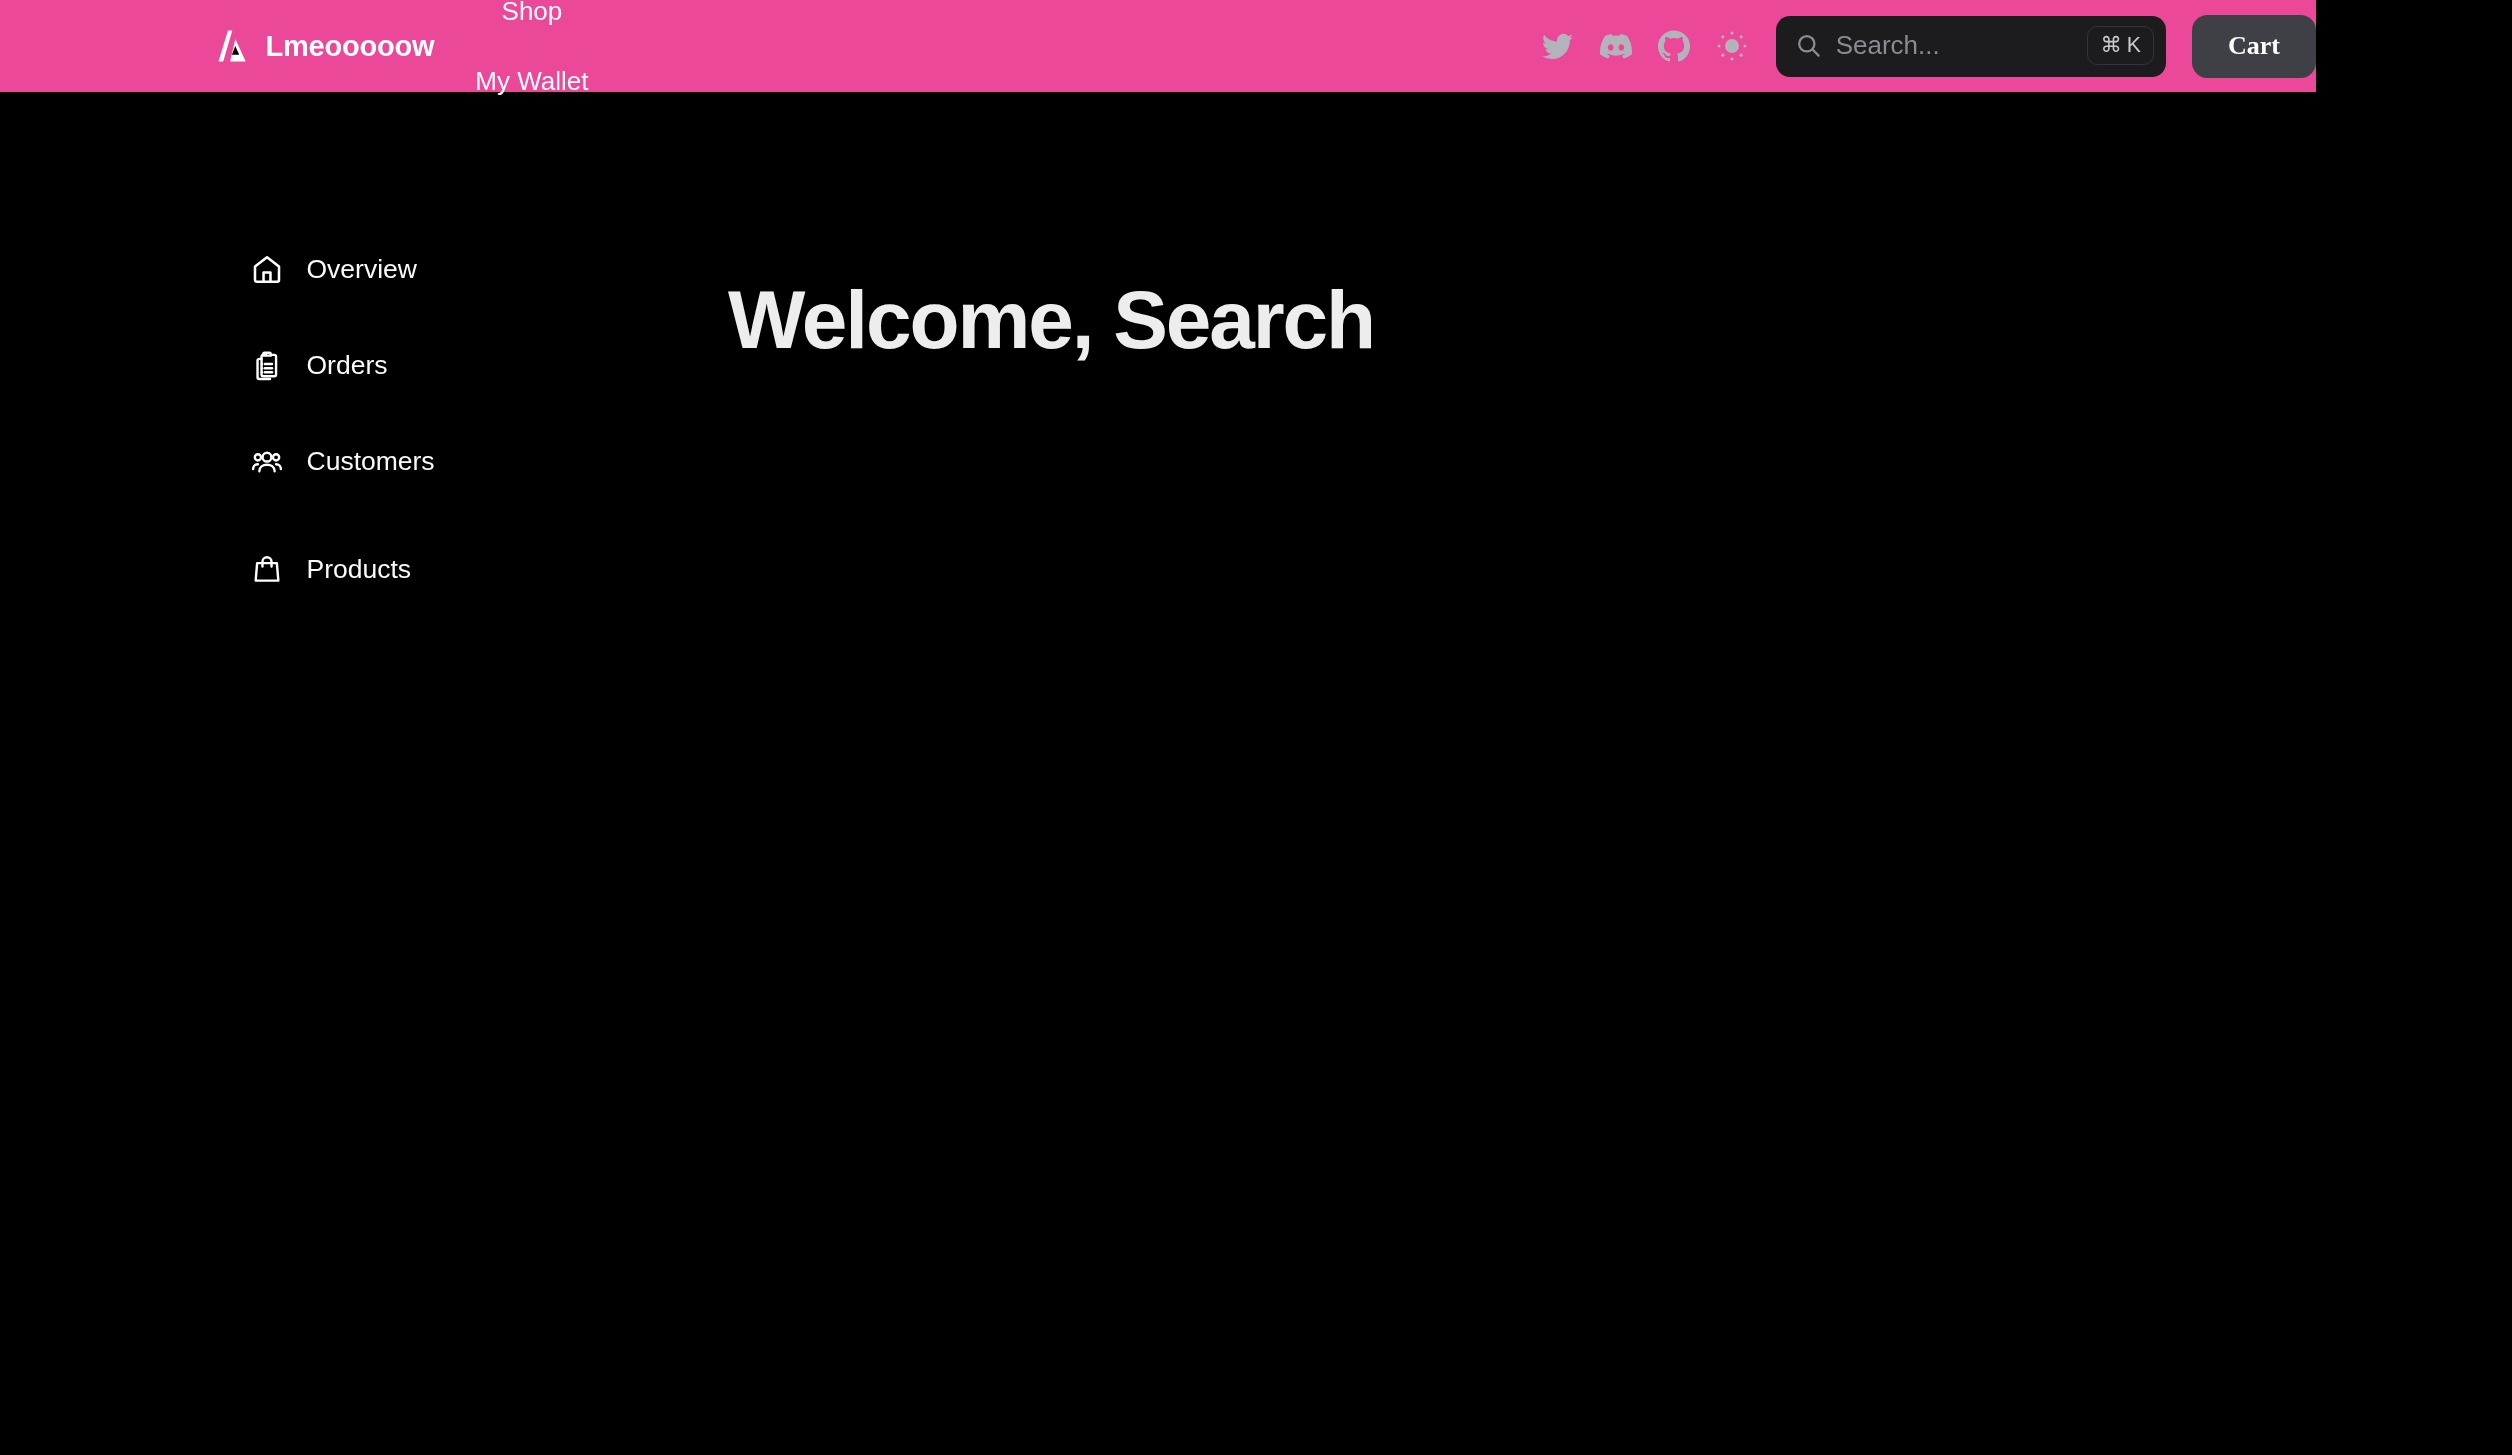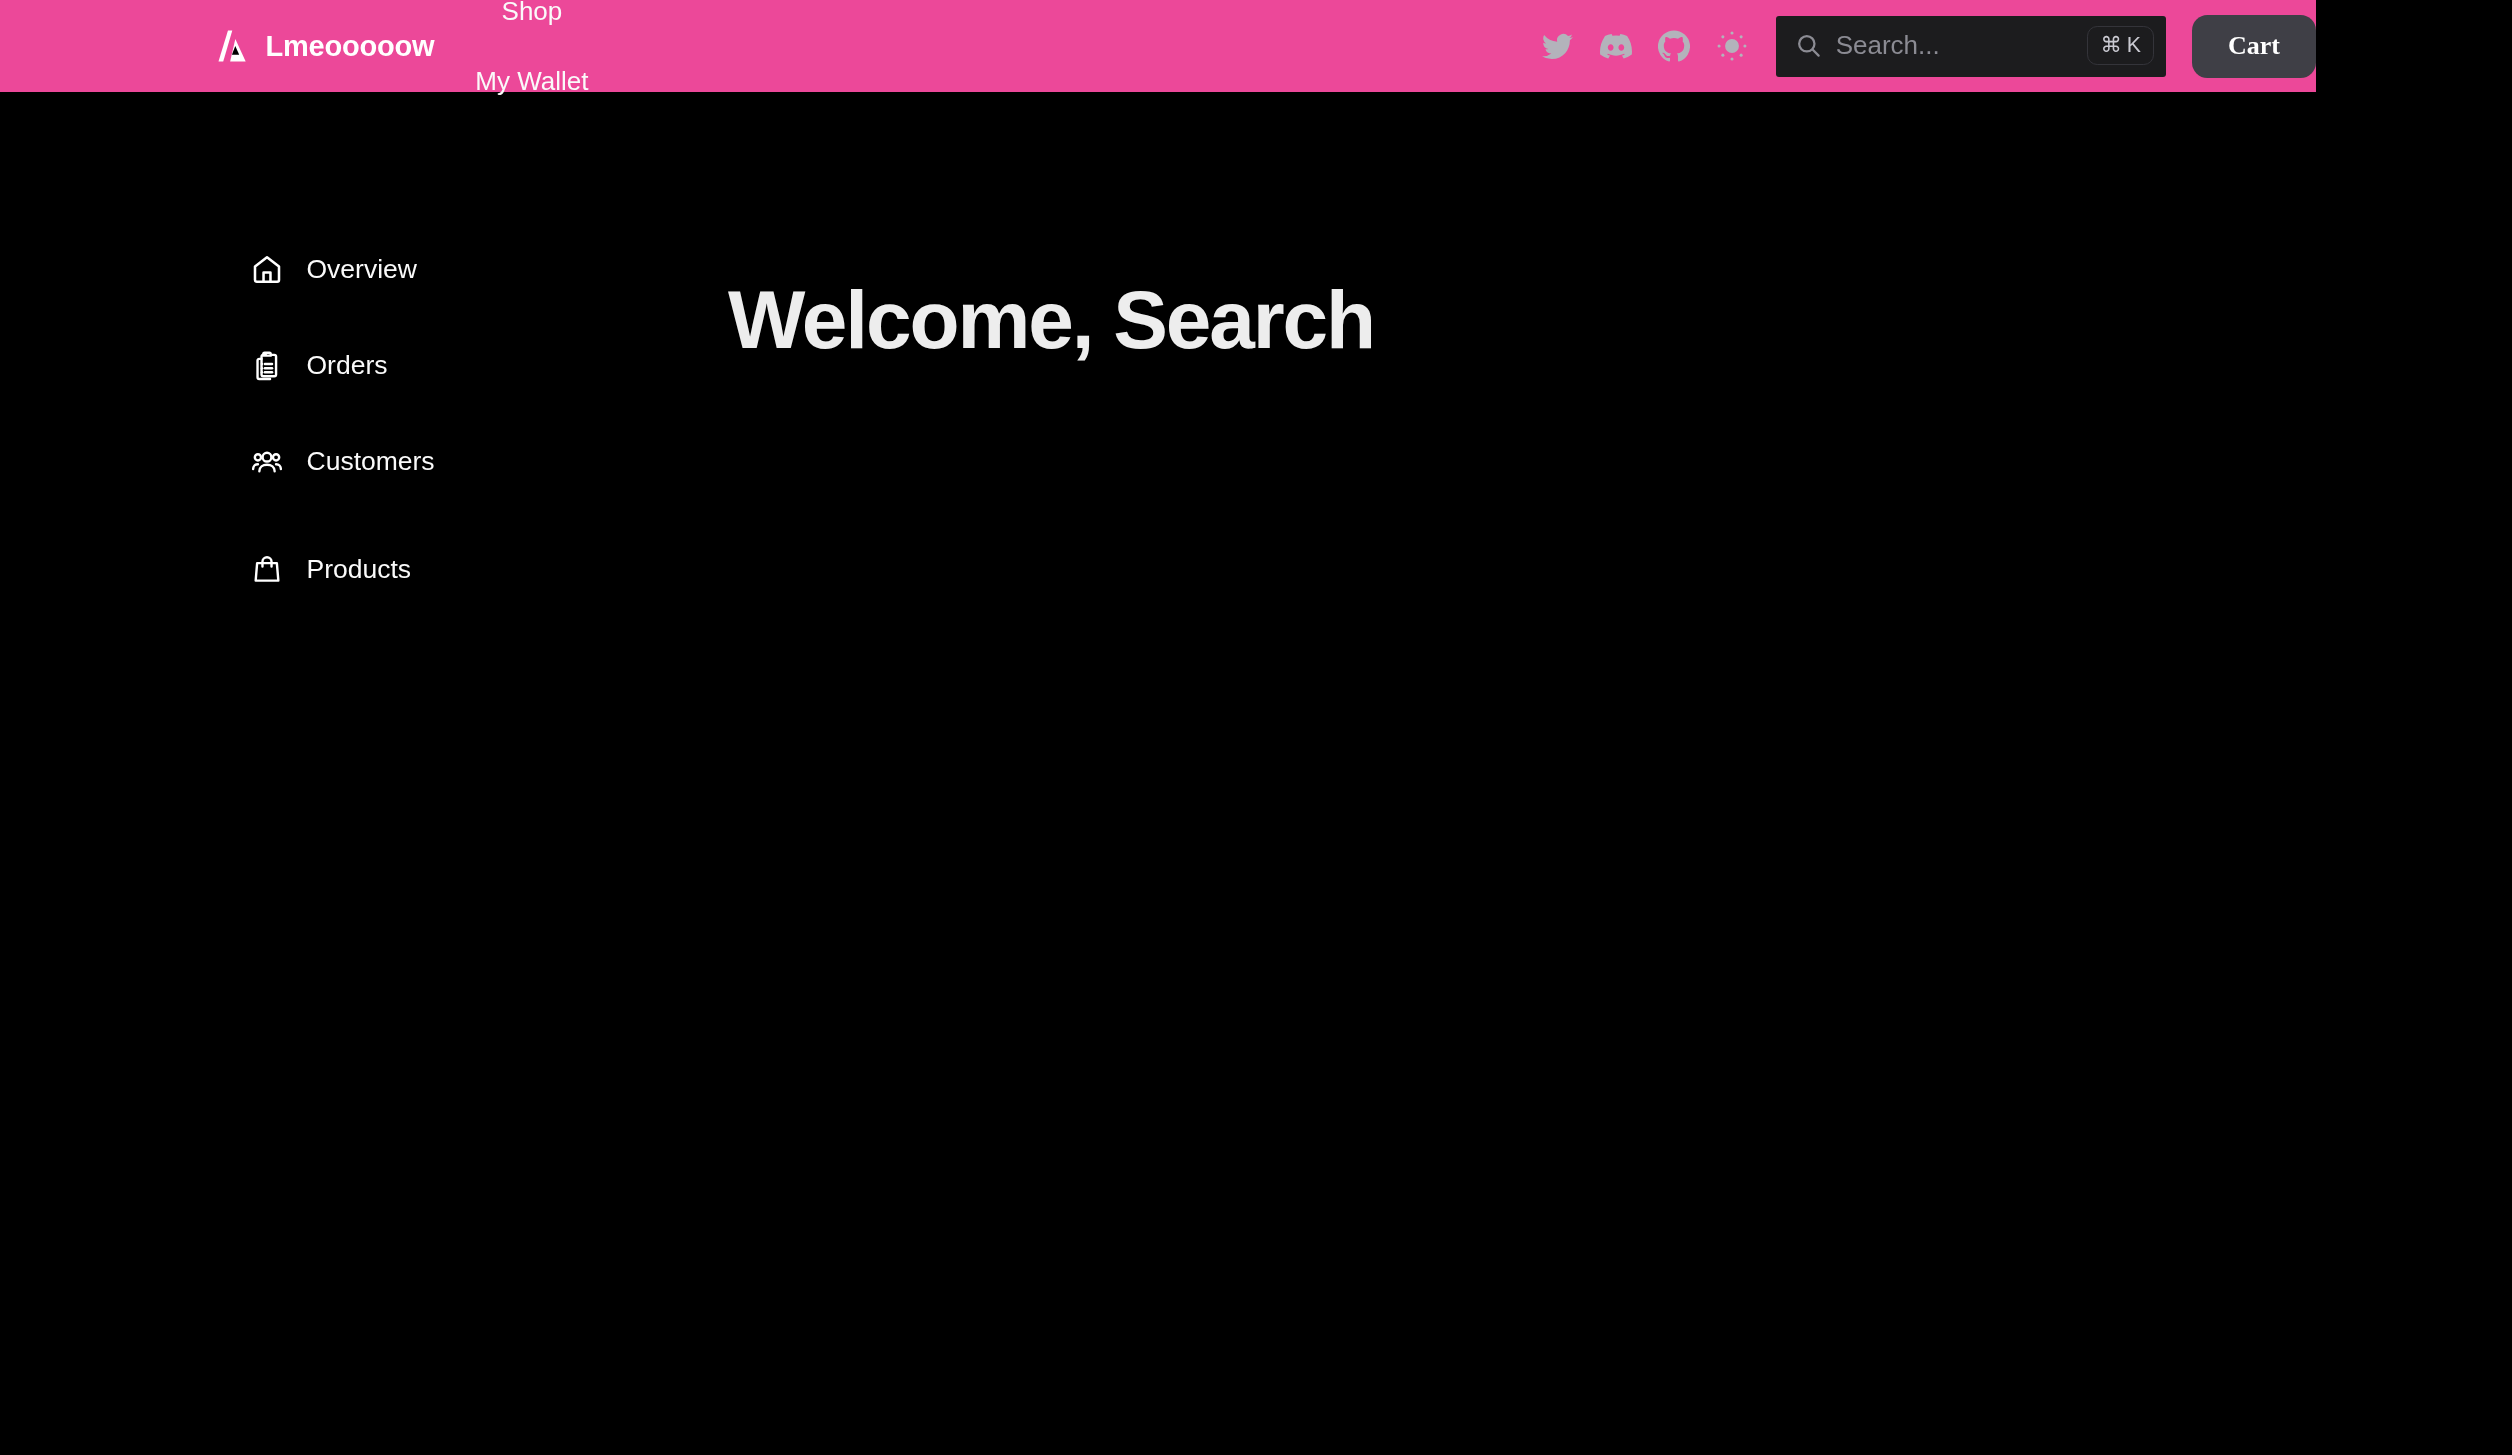--- a/index.html
+++ b/index.html
@@ -98,7 +98,7 @@
     width: 390px;
     height: 61px;
     background: #1c1c1e;
-    border-radius: 3px;
+    border-radius: 14px;
     display: flex;
     align-items: center;
     padding: 0 12px 2px 19px;

